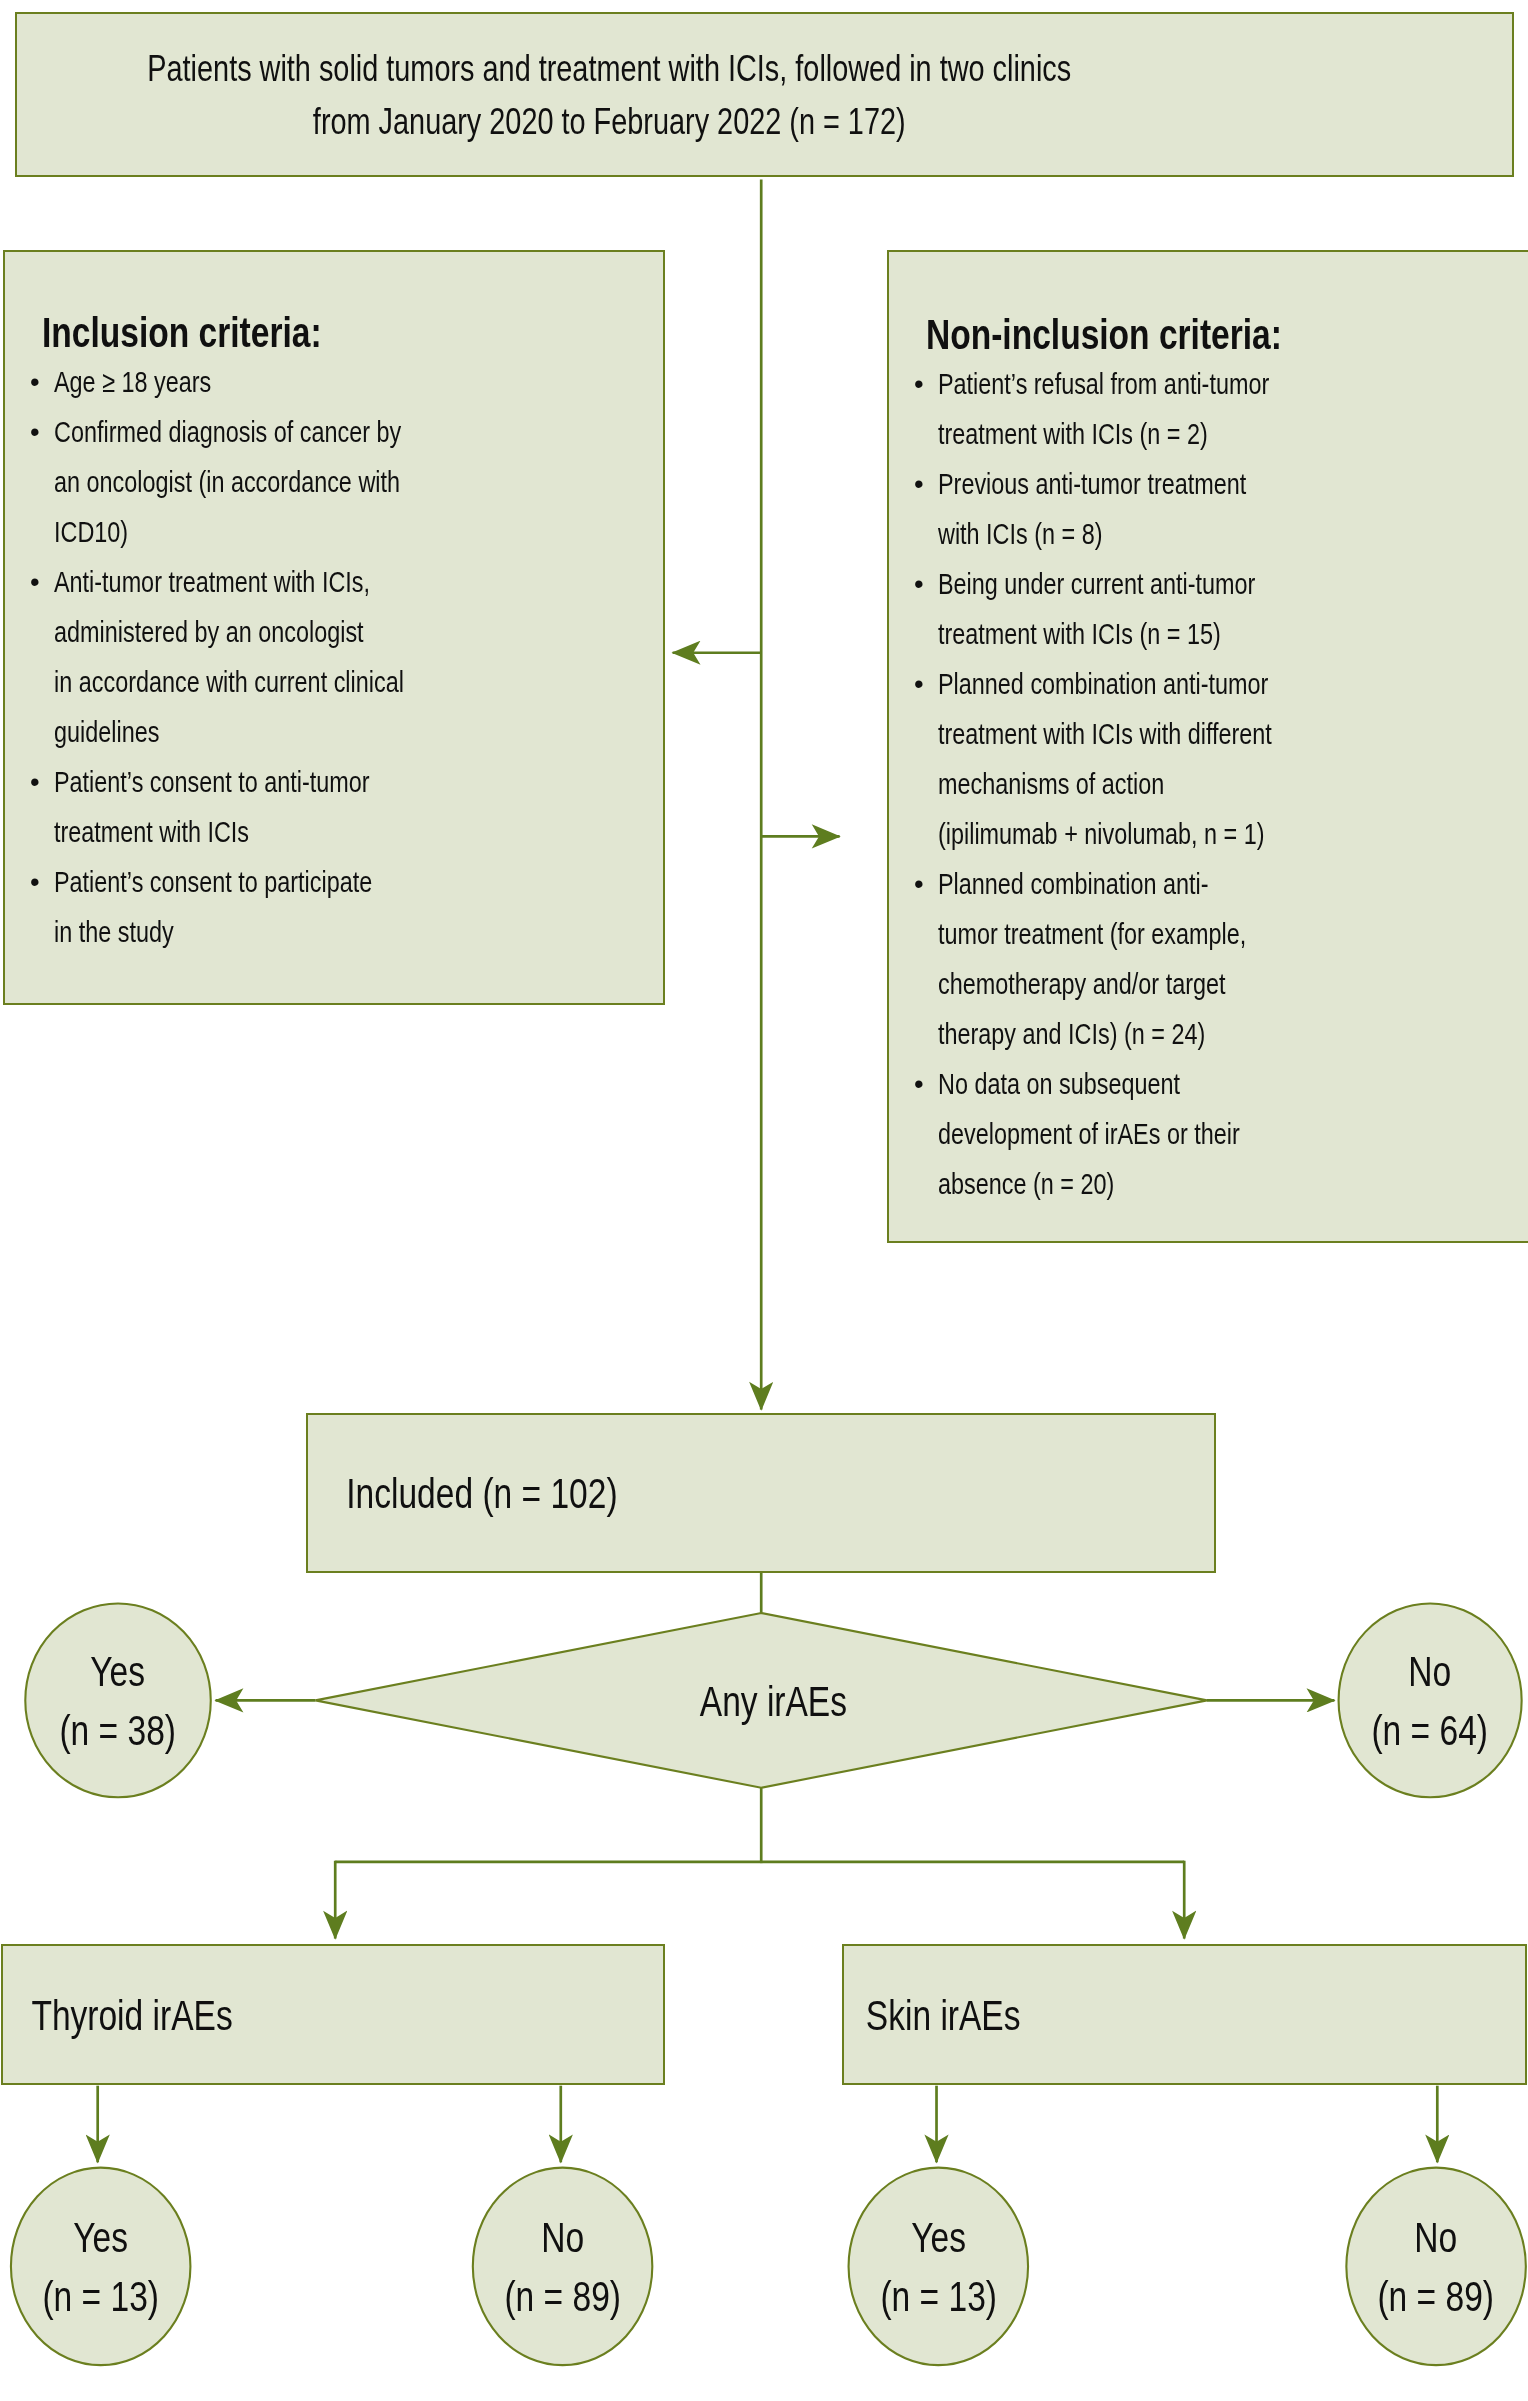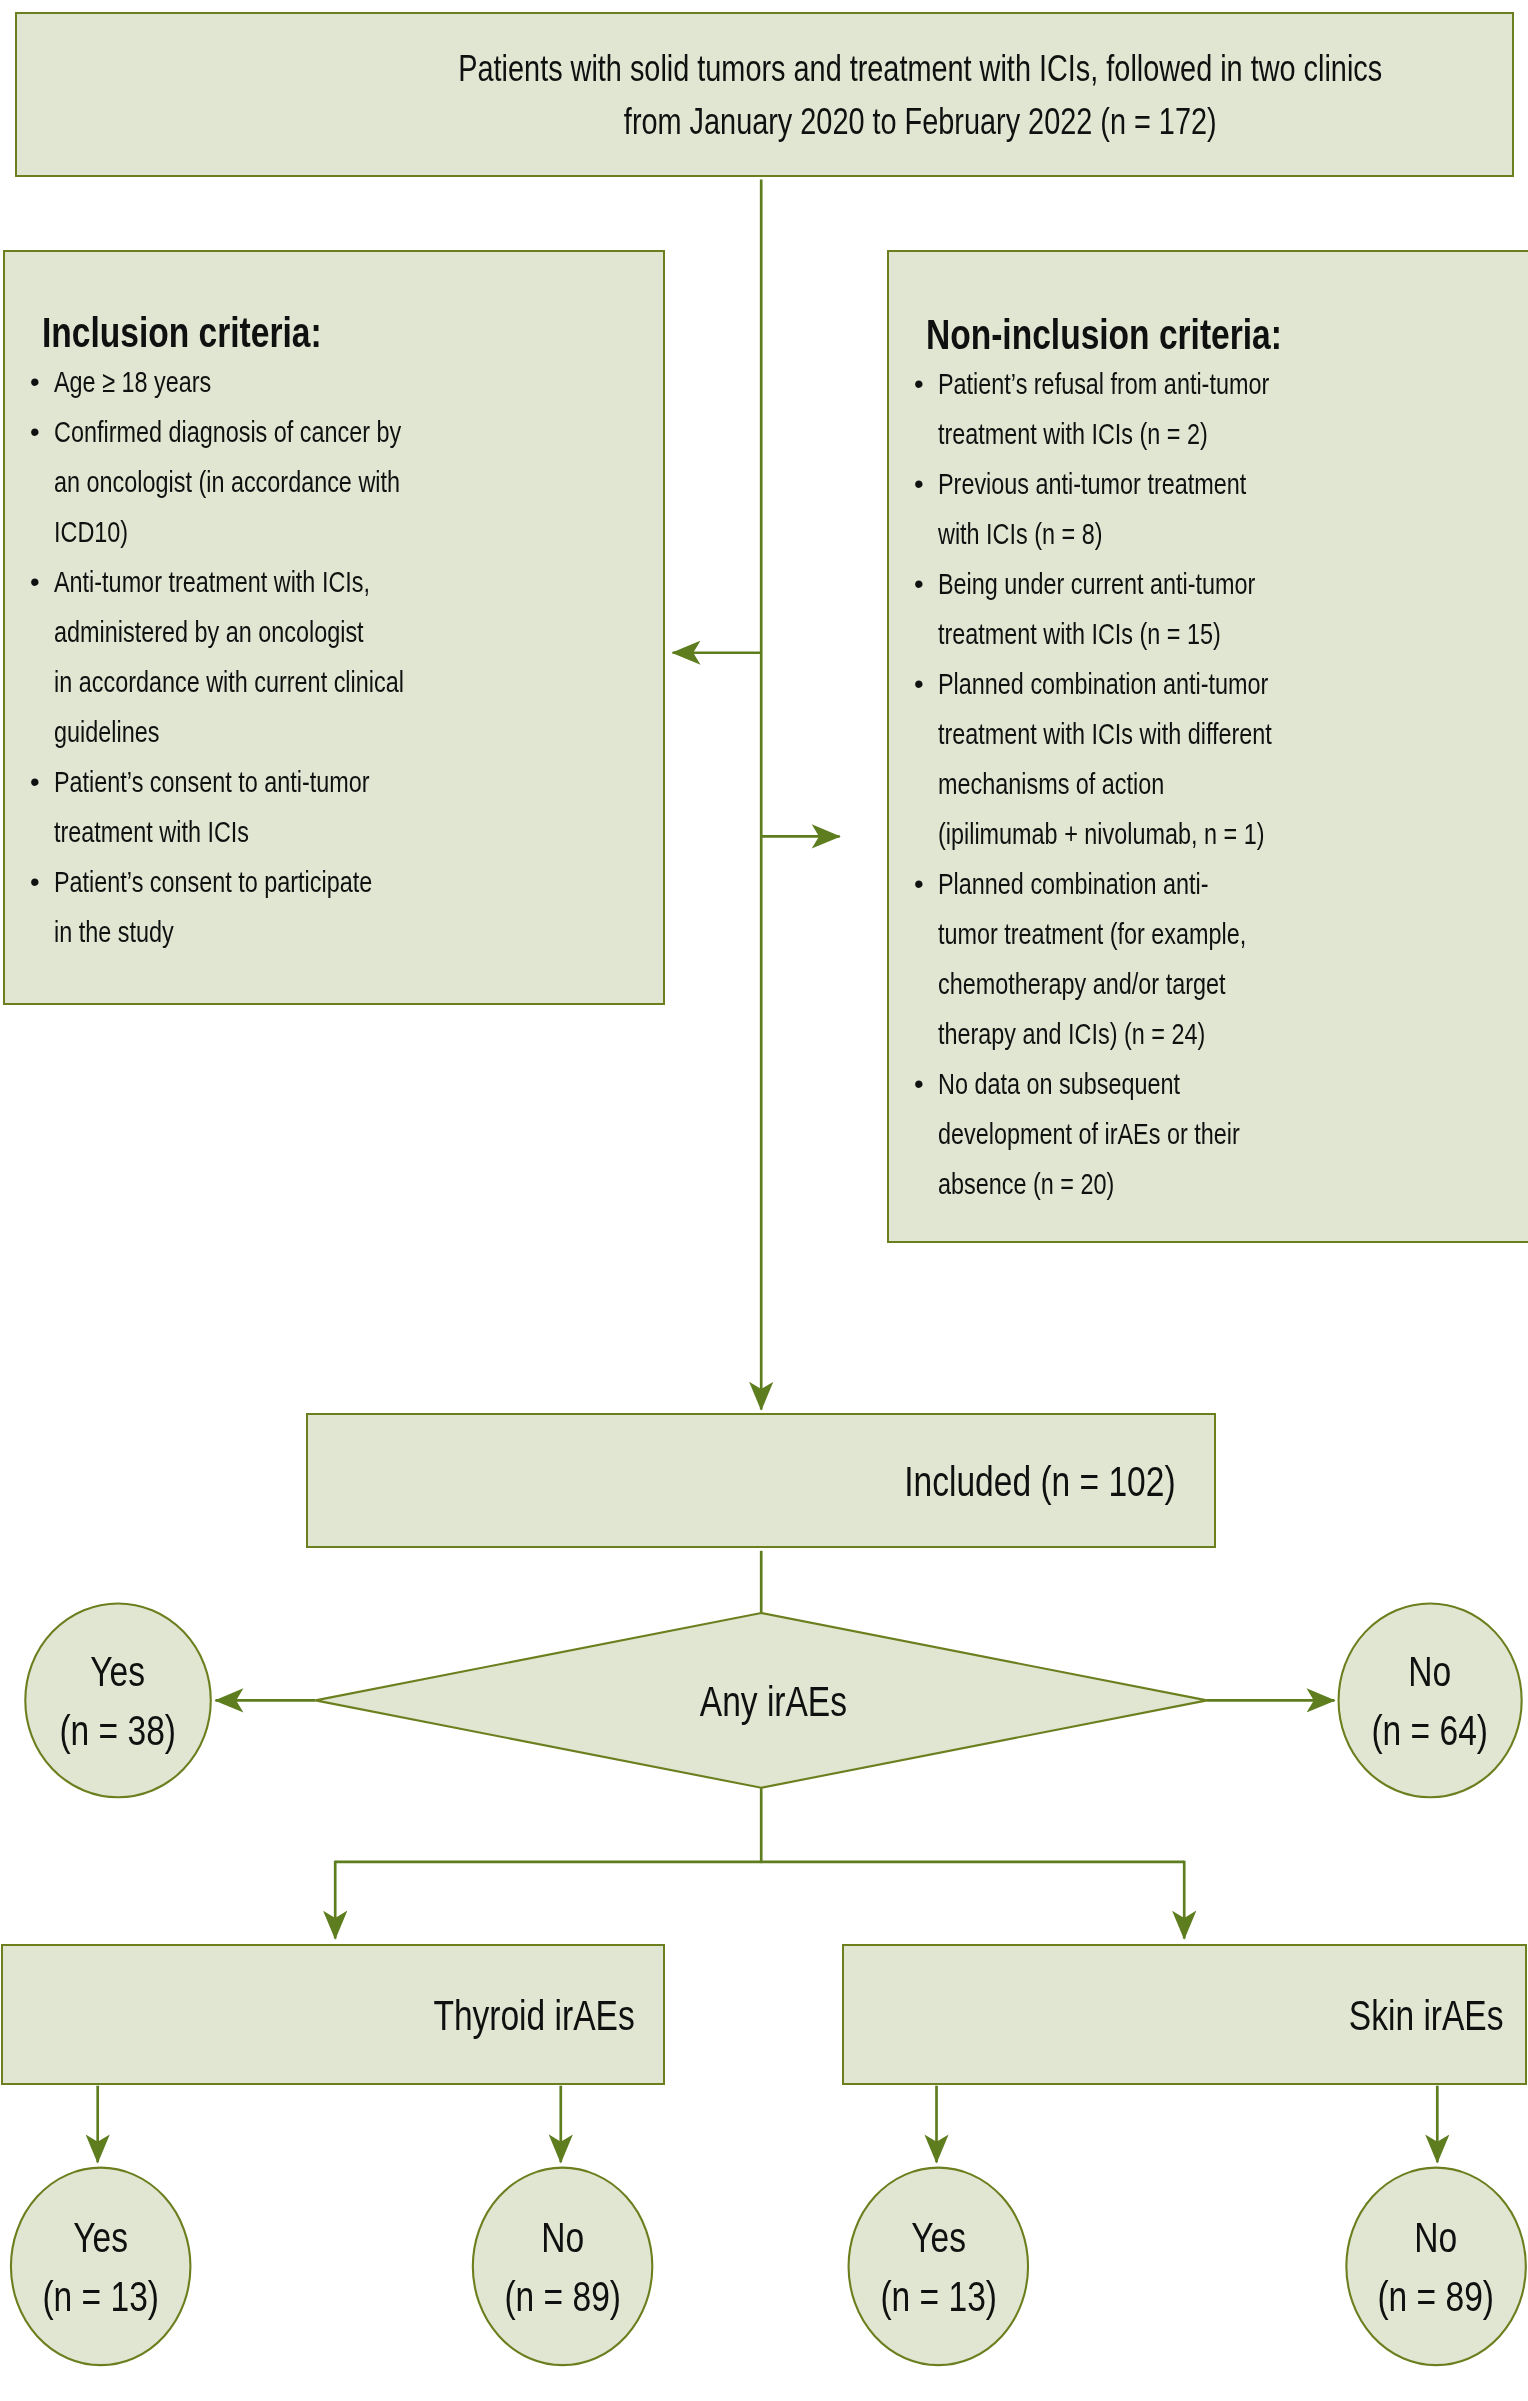--- a/index.html
+++ b/index.html
@@ -21,7 +21,7 @@
     position: absolute; z-index: 2; box-sizing: border-box;
     background: var(--fill); border: 2.4px solid var(--border);
   }
-  .label-box { display: flex; align-items: center; justify-content: flex-end; }
+  .label-box { display: flex; align-items: center; justify-content: flex-start; }
 
   .cond {
     display: inline-block;

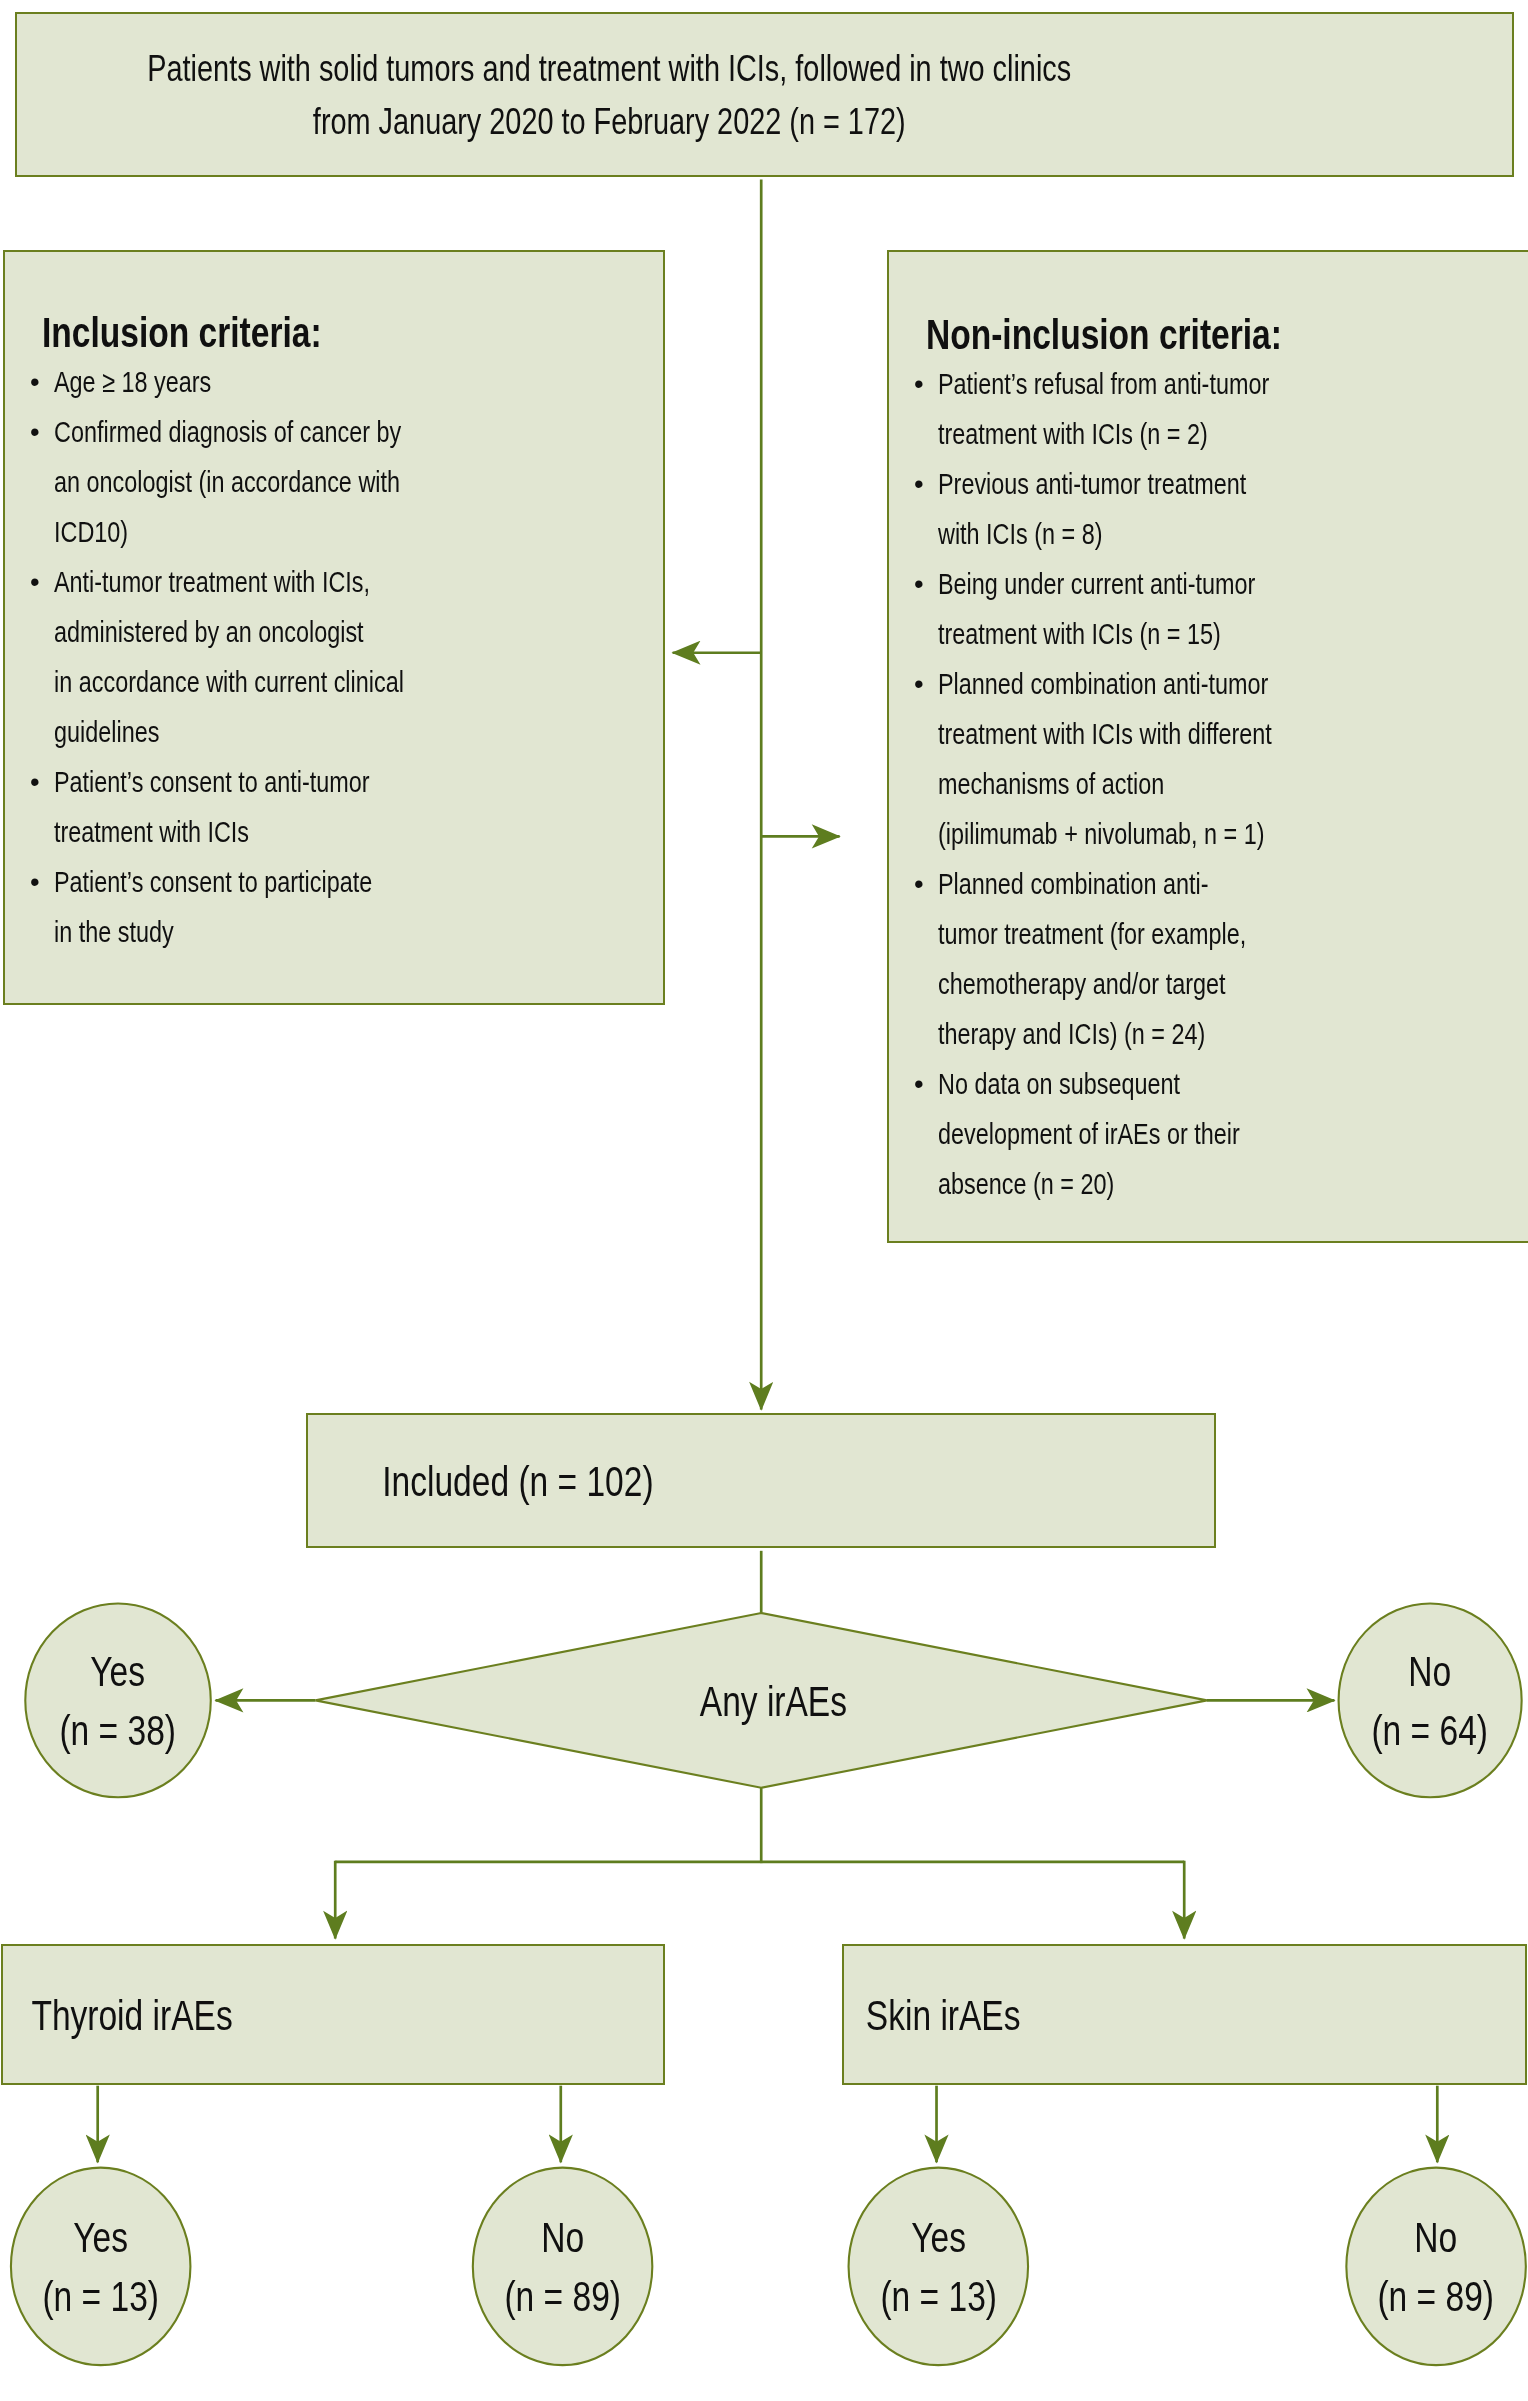--- a/index.html
+++ b/index.html
@@ -173,7 +173,7 @@
       </ul>
   </div>
 
-  <div class="box label-box" style="left:306px; top:1413px; width:910px; height:135px;padding-left:36px;">
+  <div class="box label-box" style="left:306px; top:1413px; width:910px; height:160px;">
     <span class="cond center box-label">Included (n = 102)</span>
   </div>
 

